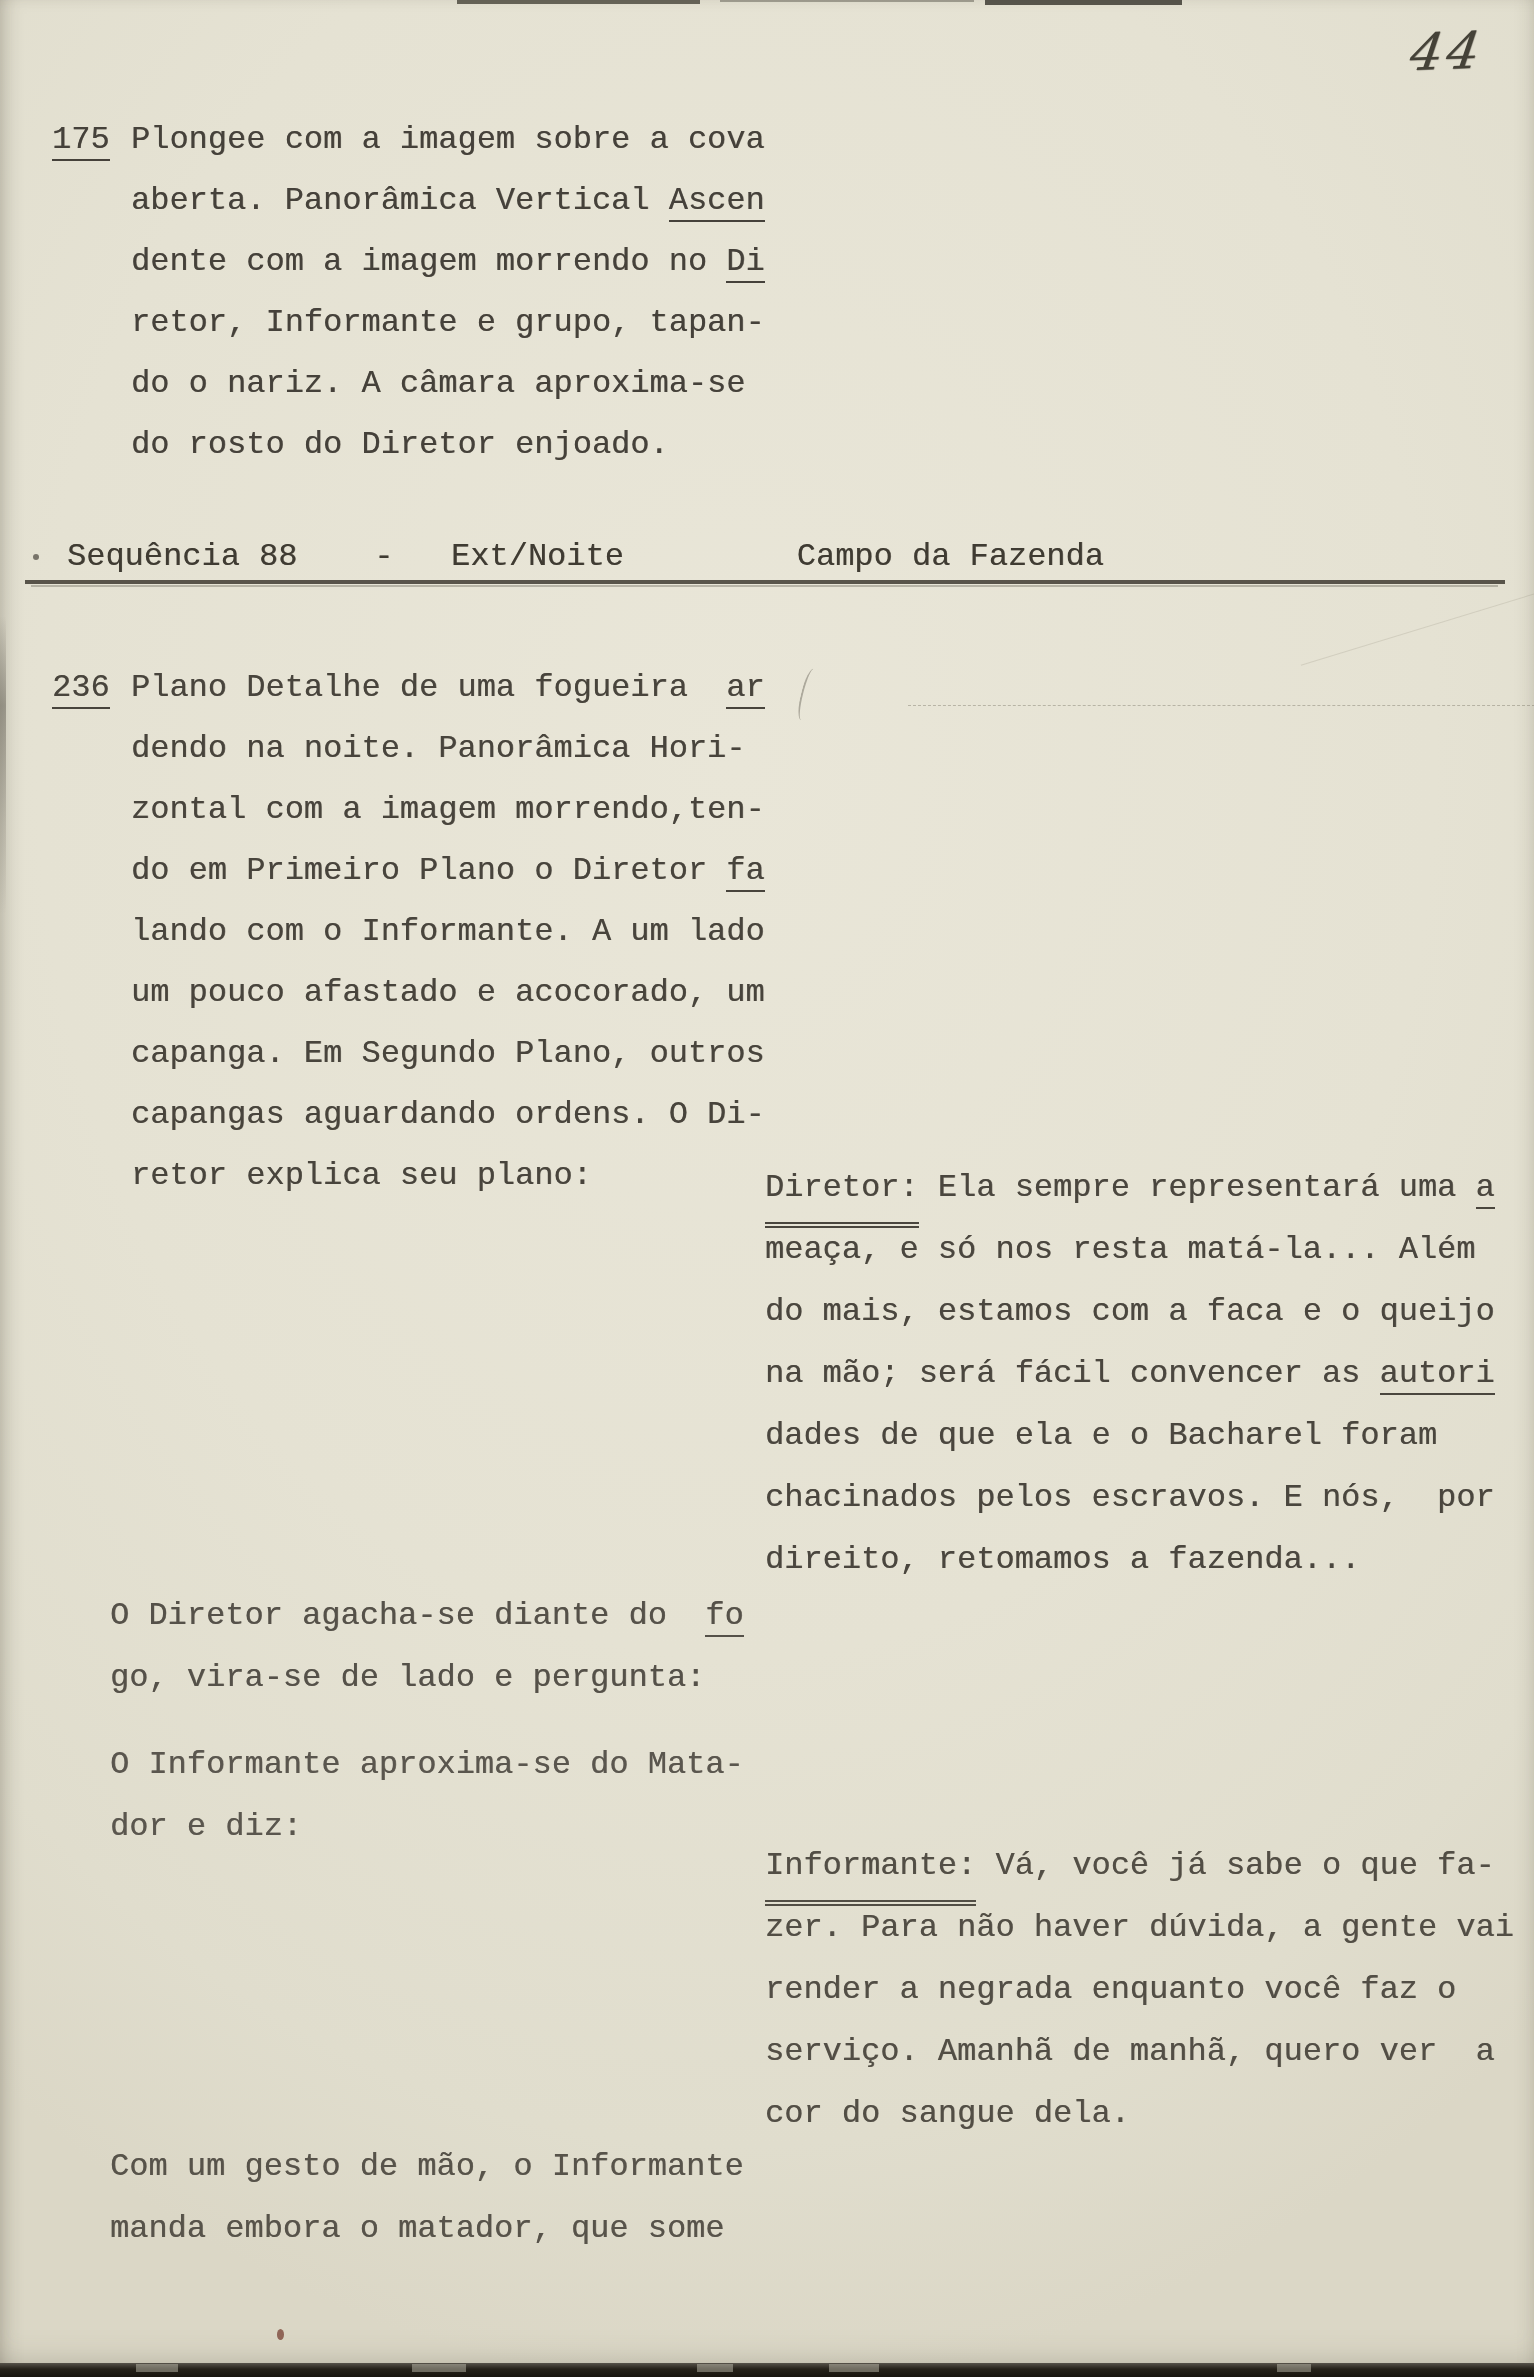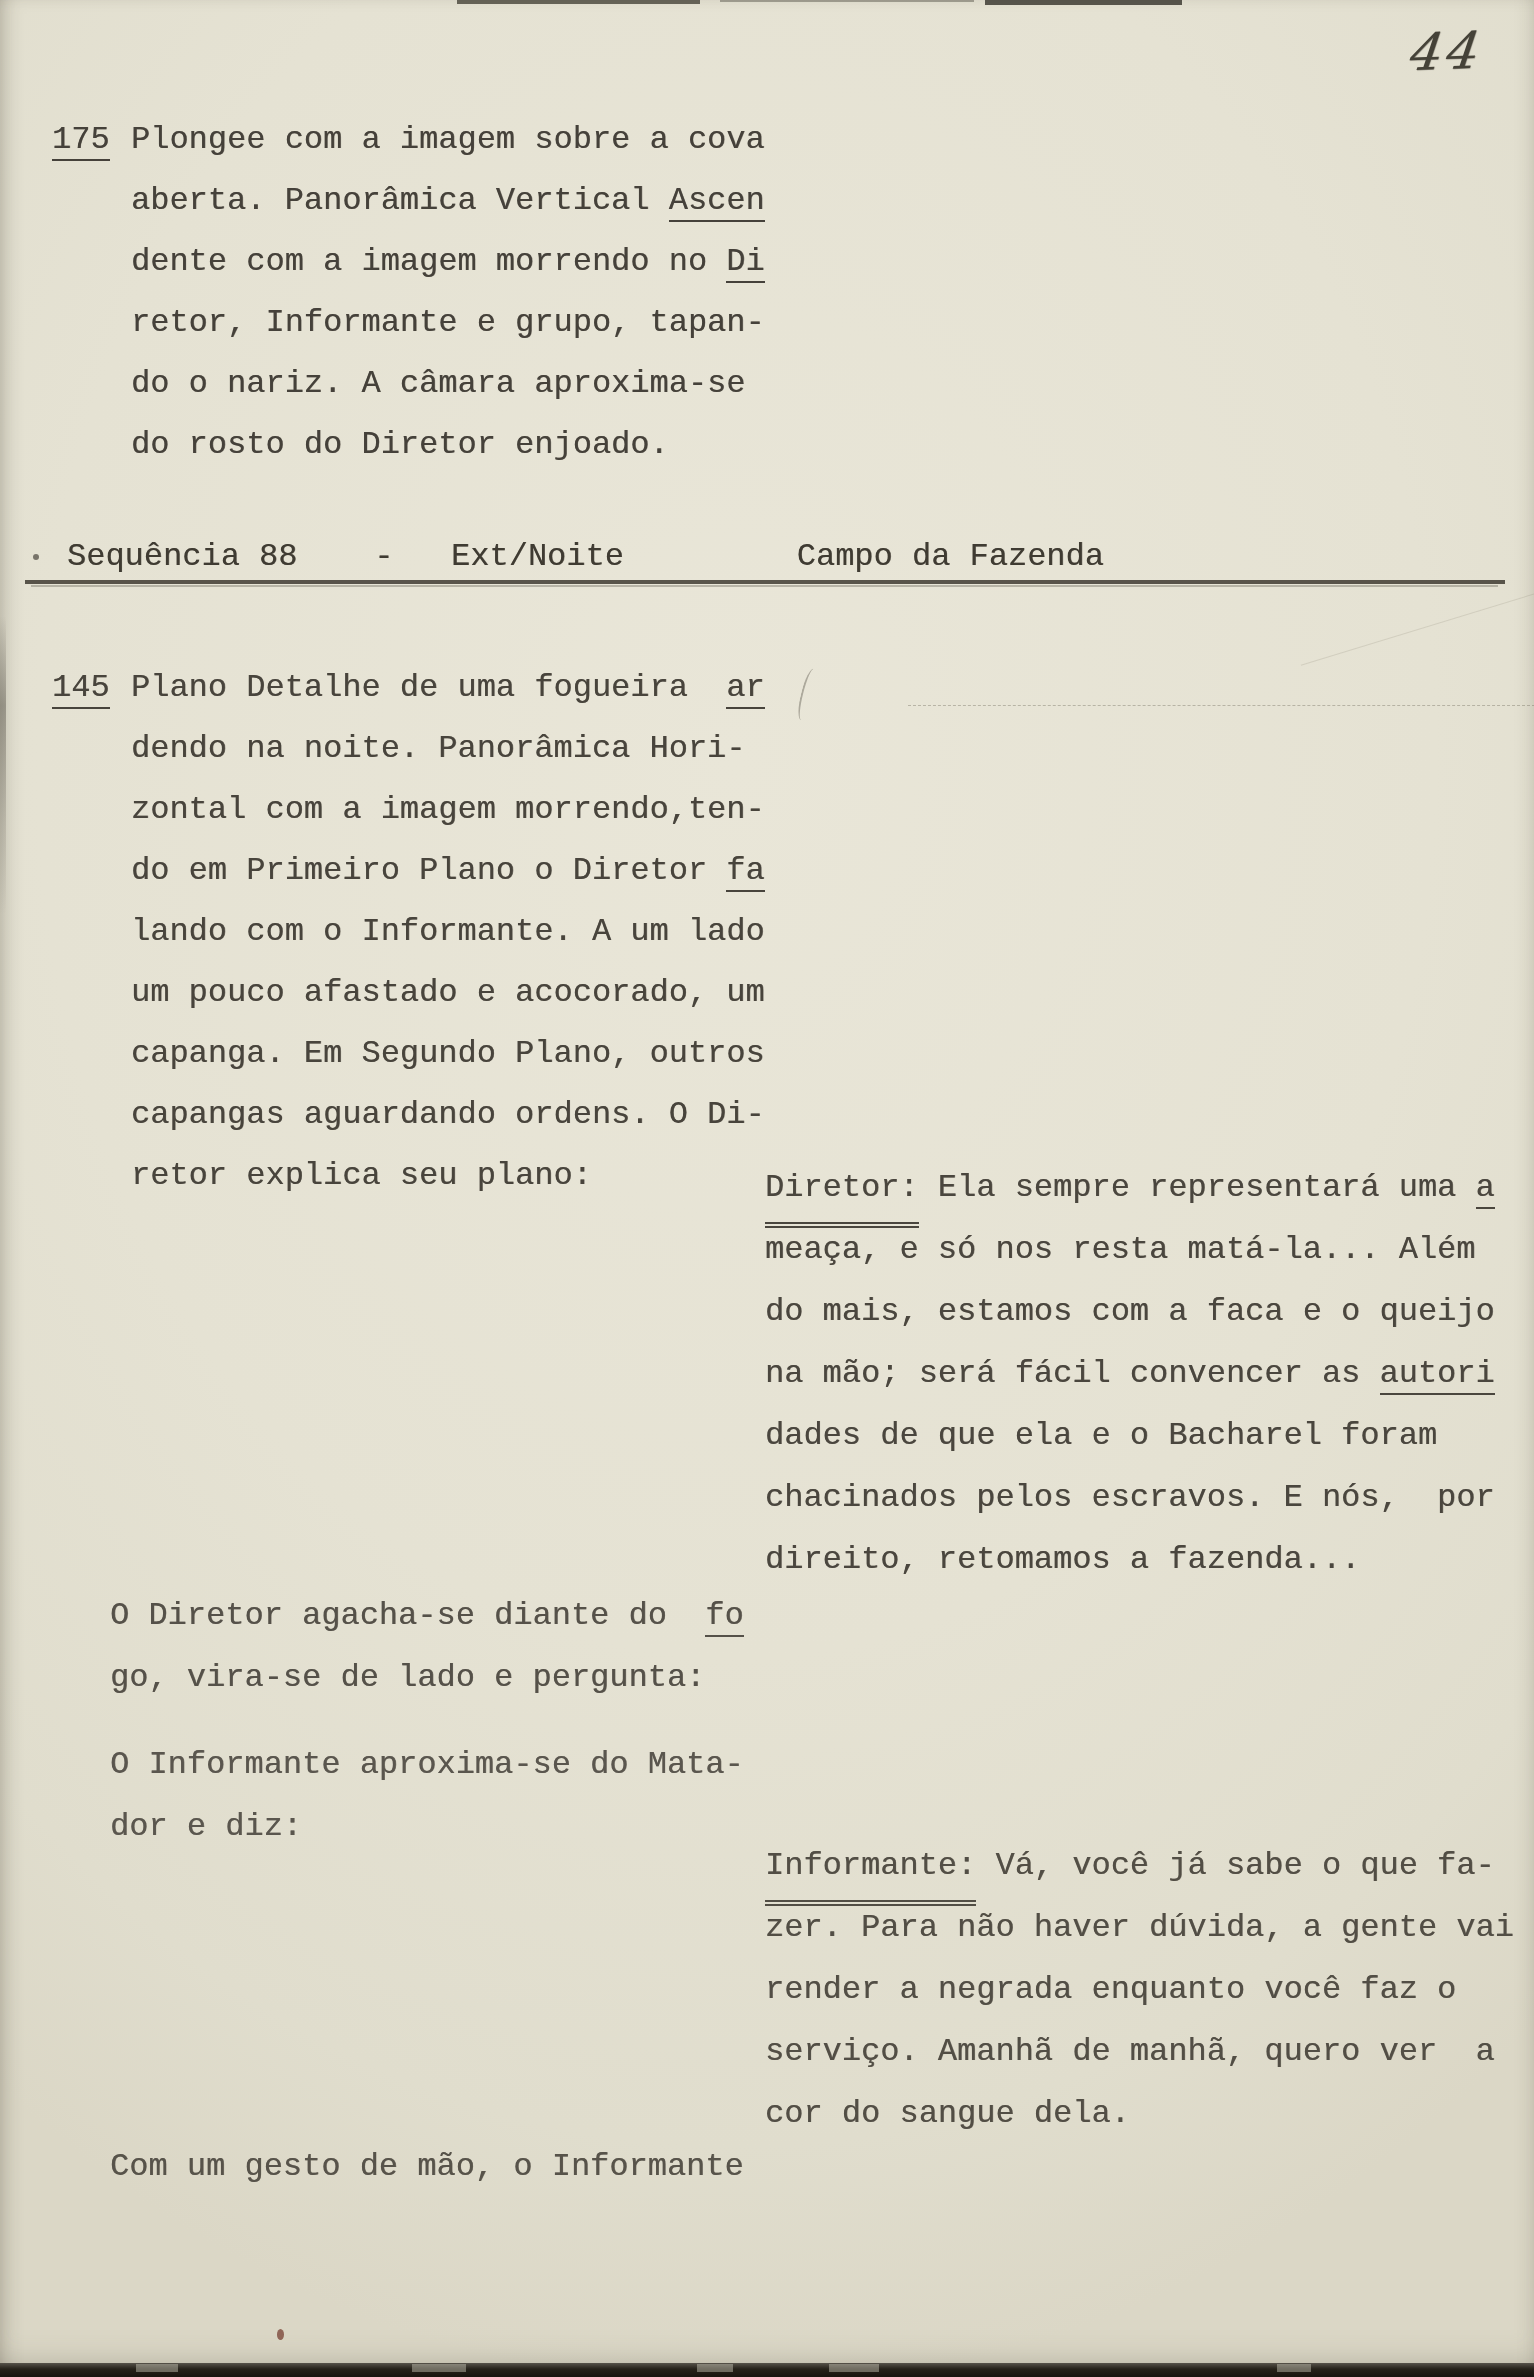--- a/index.html
+++ b/index.html
@@ -100,7 +100,7 @@
   <div class="heading-rule"></div>
   <div class="heading-rule-echo"></div>
 
-  <div class="block" id="b-s176num"><div class="line"><span class="seg u-solid">145</span></div></div>
+  <div class="block" id="b-s176num"><div class="line"><span class="seg u-solid">236</span></div></div>
   <div class="block" id="b-s176"><div class="line"><span class="seg">Plano Detalhe de uma fogueira  </span><span class="seg u-solid">ar</span></div><div class="line"><span class="seg">dendo na noite. Panorâmica Hori-</span></div><div class="line"><span class="seg">zontal com a imagem morrendo,ten-</span></div><div class="line"><span class="seg">do em Primeiro Plano o Diretor </span><span class="seg u-solid">fa</span></div><div class="line"><span class="seg">lando com o Informante. A um lado</span></div><div class="line"><span class="seg">um pouco afastado e acocorado, um</span></div><div class="line"><span class="seg">capanga. Em Segundo Plano, outros</span></div><div class="line"><span class="seg">capangas aguardando ordens. O Di-</span></div><div class="line"><span class="seg">retor explica seu plano:</span></div></div>
 
   <div class="block" id="b-dir1"><div class="line"><span class="seg u-label">Diretor:</span><span class="seg"> Ela sempre representará uma </span><span class="seg u-solid">a</span></div><div class="line"><span class="seg">meaça, e só nos resta matá-la... Além</span></div><div class="line"><span class="seg">do mais, estamos com a faca e o queijo</span></div><div class="line"><span class="seg">na mão; será fácil convencer as </span><span class="seg u-solid">autori</span></div><div class="line"><span class="seg">dades de que ela e o Bacharel foram</span></div><div class="line"><span class="seg">chacinados pelos escravos. E nós,  por</span></div><div class="line"><span class="seg">direito, retomamos a fazenda...</span></div></div>

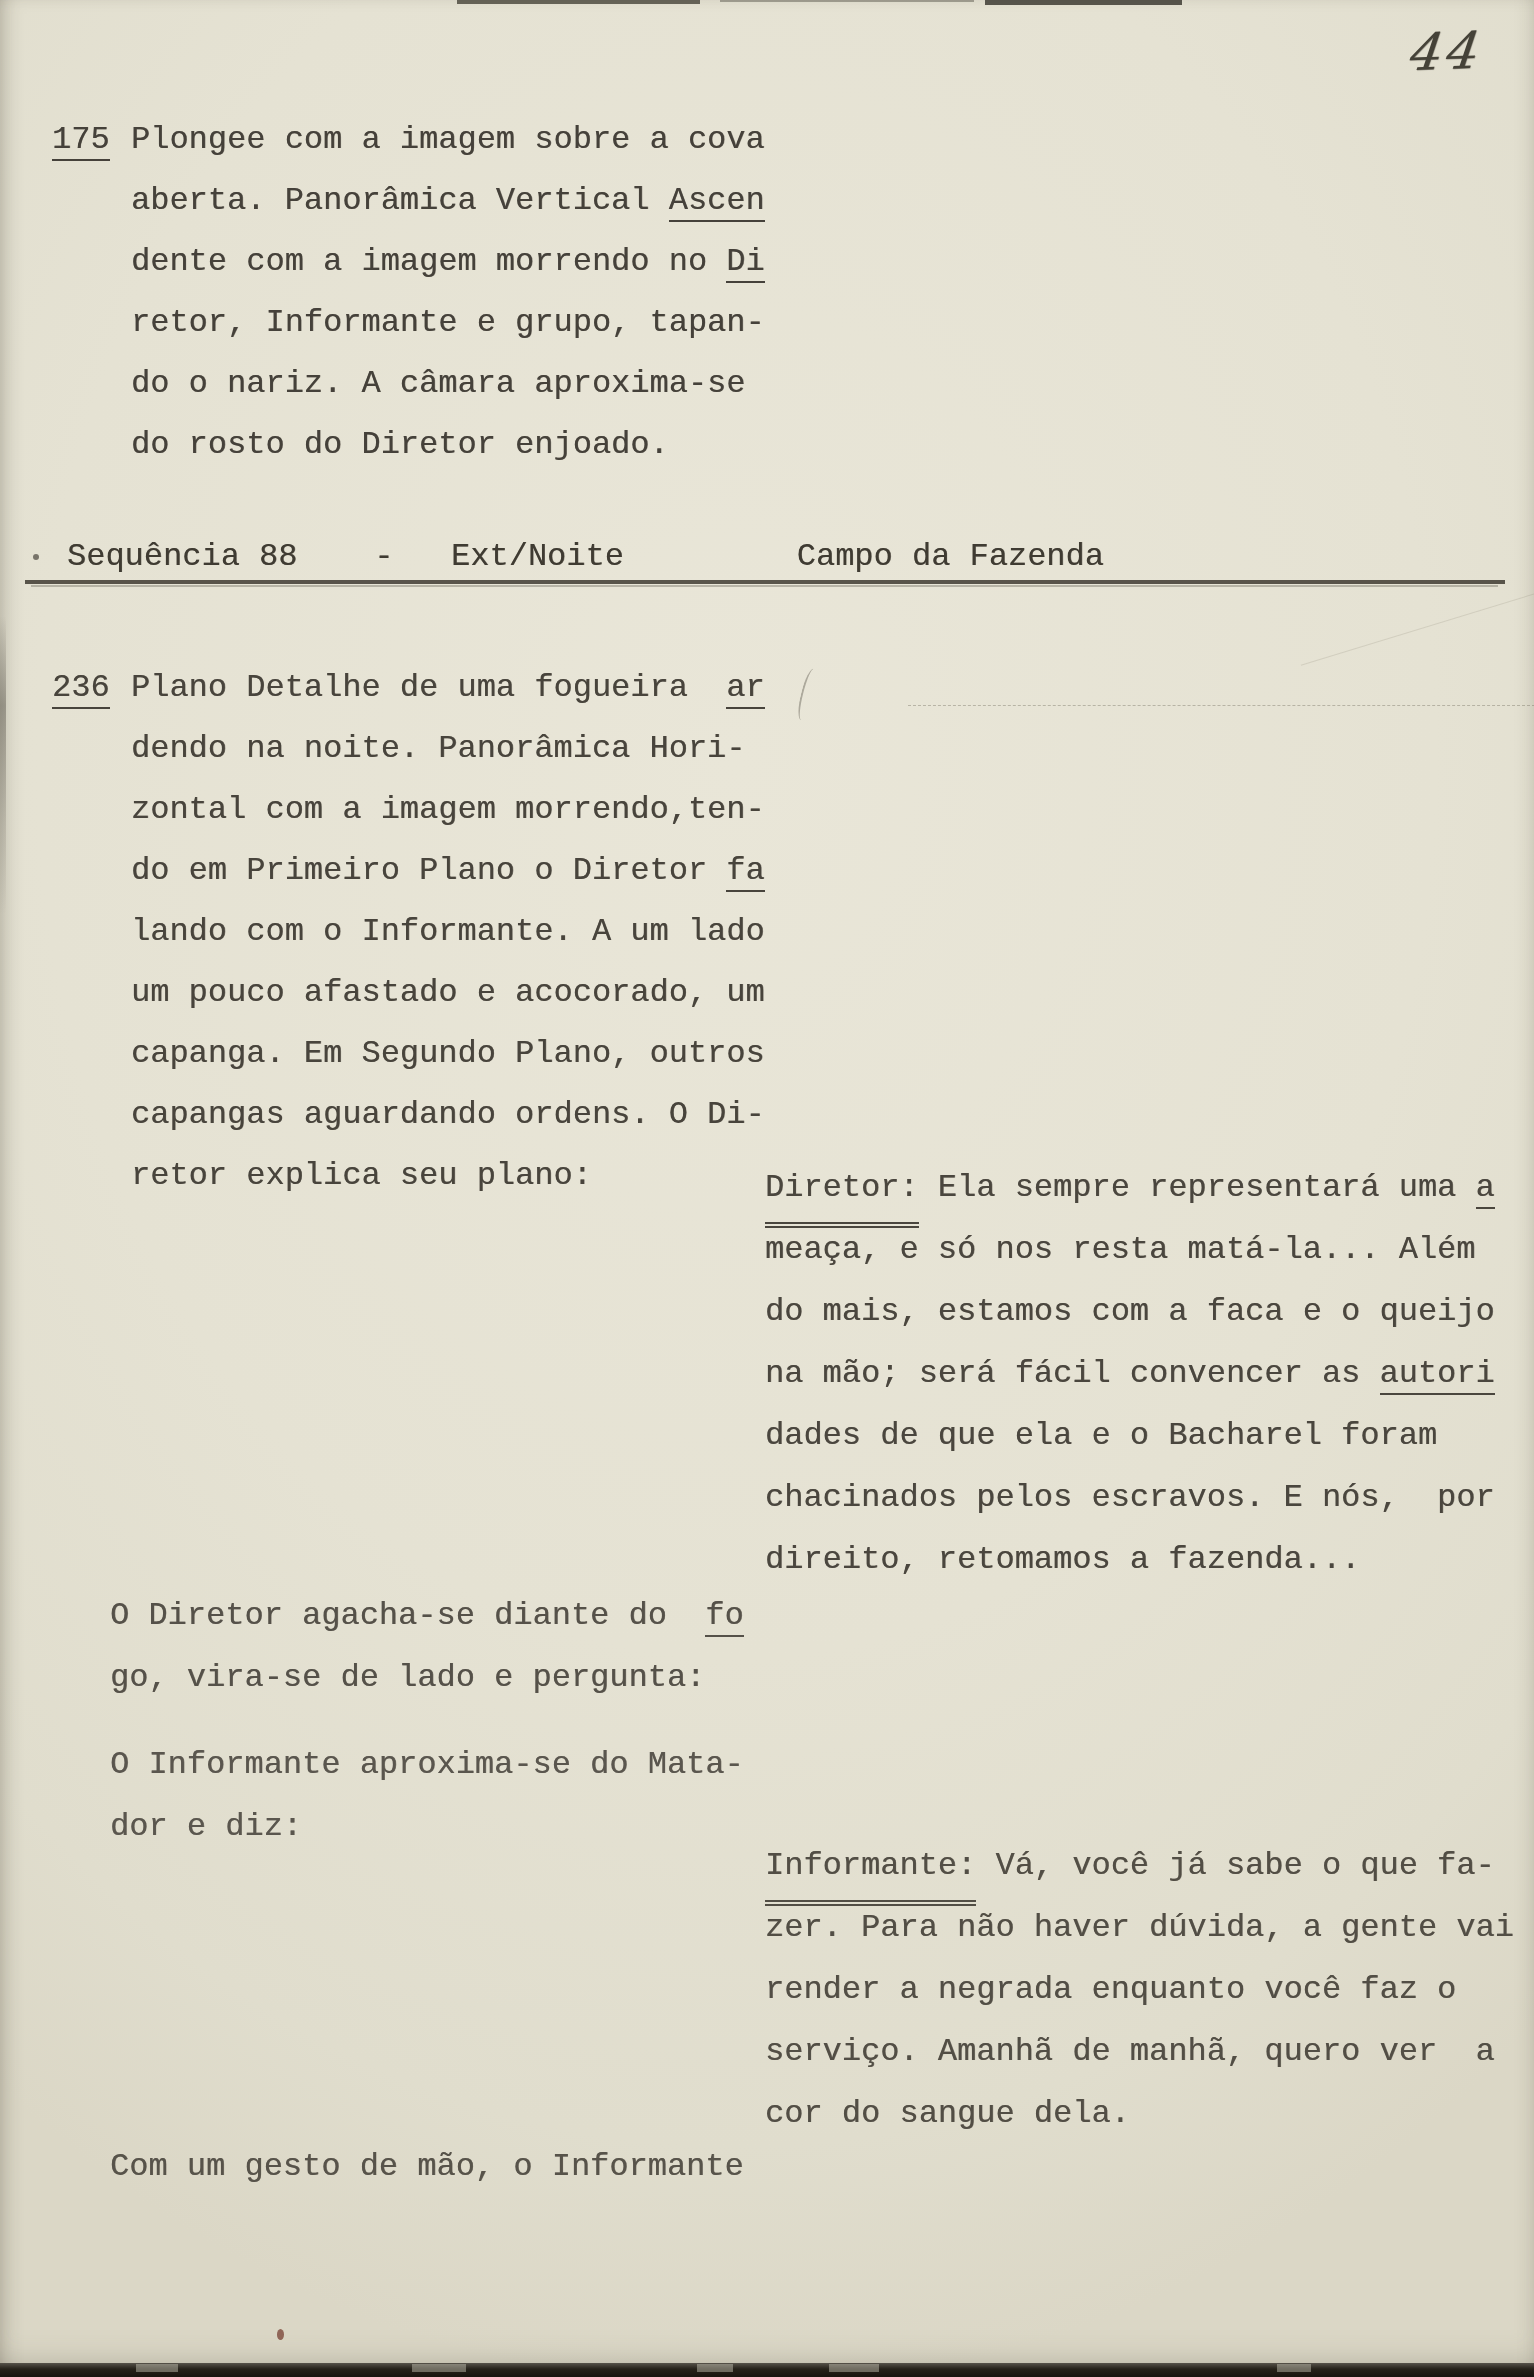--- a/index.html
+++ b/index.html
@@ -112,7 +112,7 @@
 
   <div class="block" id="b-inform"><div class="line"><span class="seg u-label">Informante:</span><span class="seg"> Vá, você já sabe o que fa-</span></div><div class="line"><span class="seg">zer. Para não haver dúvida, a gente vai</span></div><div class="line"><span class="seg">render a negrada enquanto você faz o</span></div><div class="line"><span class="seg">serviço. Amanhã de manhã, quero ver  a</span></div><div class="line"><span class="seg">cor do sangue dela.</span></div></div>
 
-  <div class="block" id="b-dismiss"><div class="line"><span class="seg">Com um gesto de mão, o Informante</span></div></div>
+  <div class="block" id="b-dismiss"><div class="line"><span class="seg">Com um gesto de mão, o Informante</span></div><div class="line"><span class="seg">manda embora o matador, que some</span></div></div>
 
   <div class="edge-top-1"></div>
   <div class="edge-top-2"></div>

